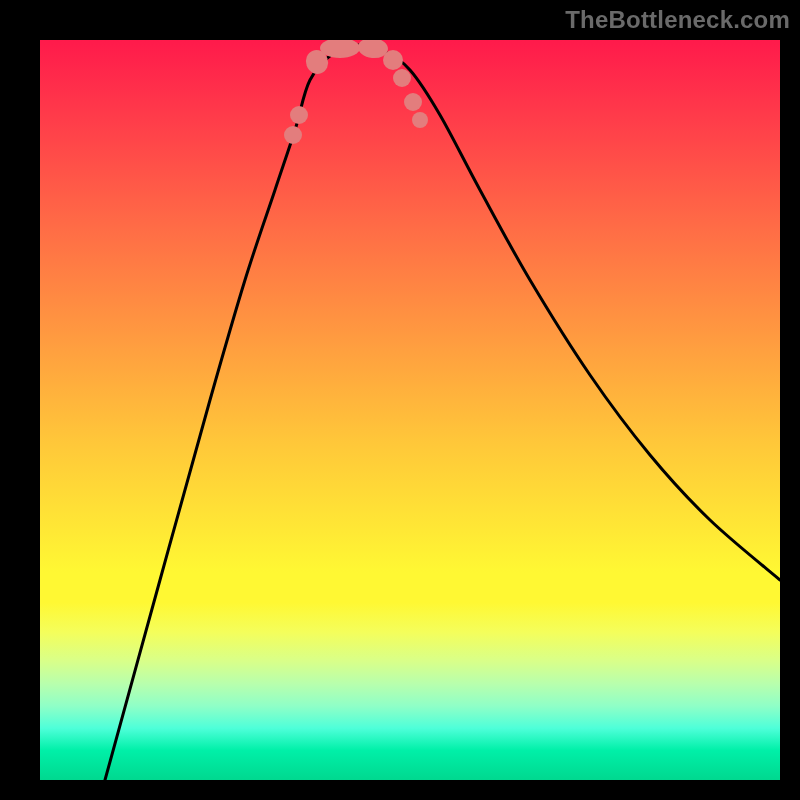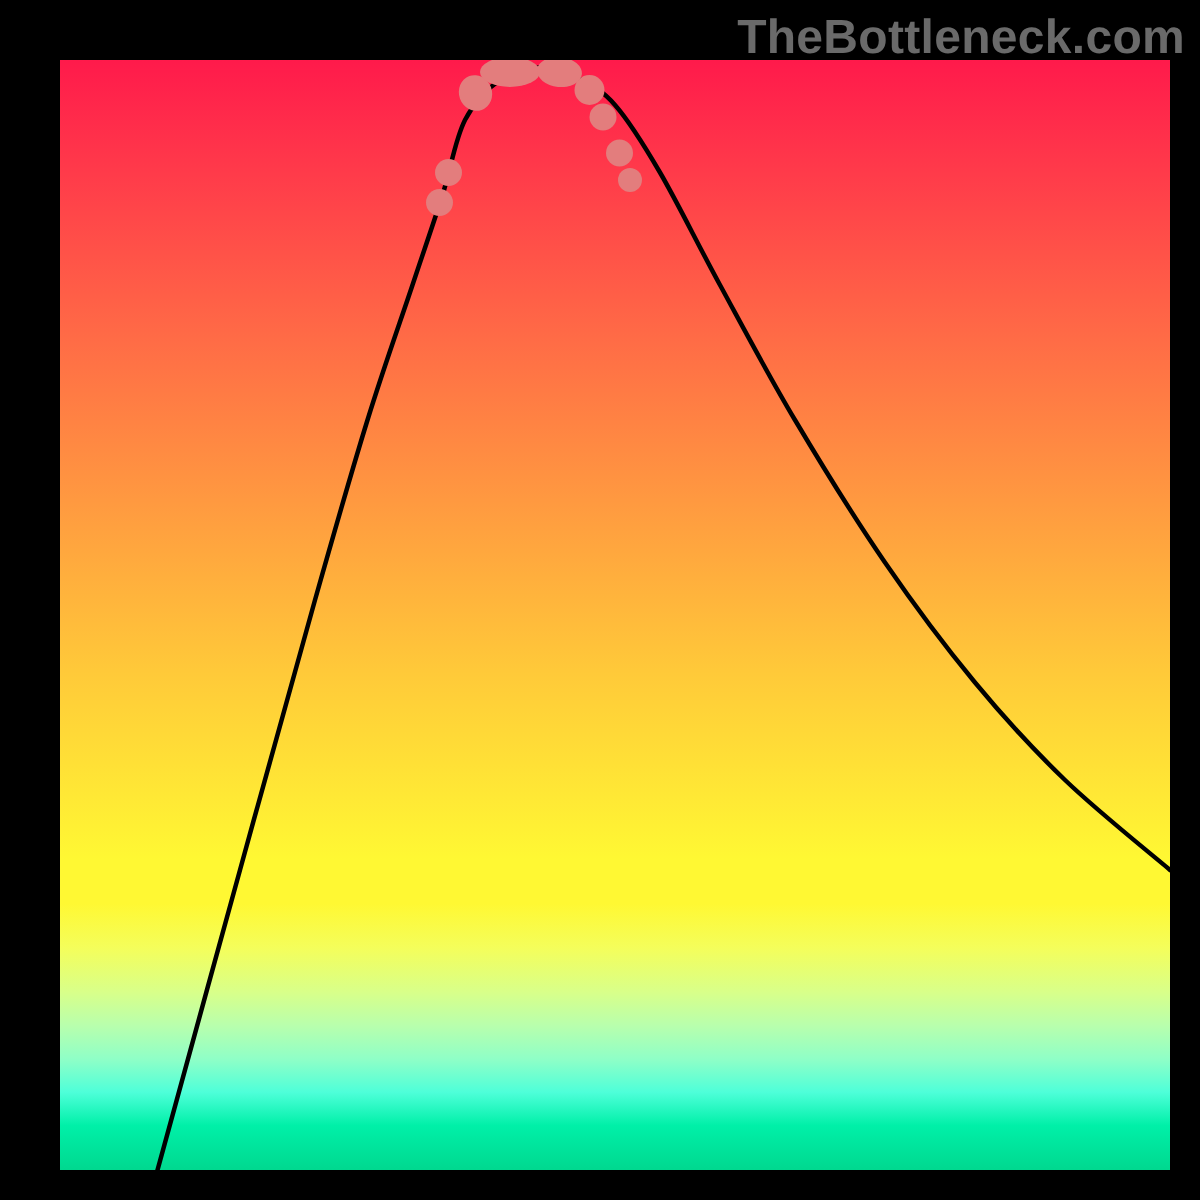--- a/index.html
+++ b/index.html
@@ -44,7 +44,7 @@
     position: absolute;
     top: 6px;
     right: 10px;
-    font-size: 32px;
+    font-size: 24px;
     font-weight: 600;
     color: #6a6a6a;
     letter-spacing: 0.2px;

